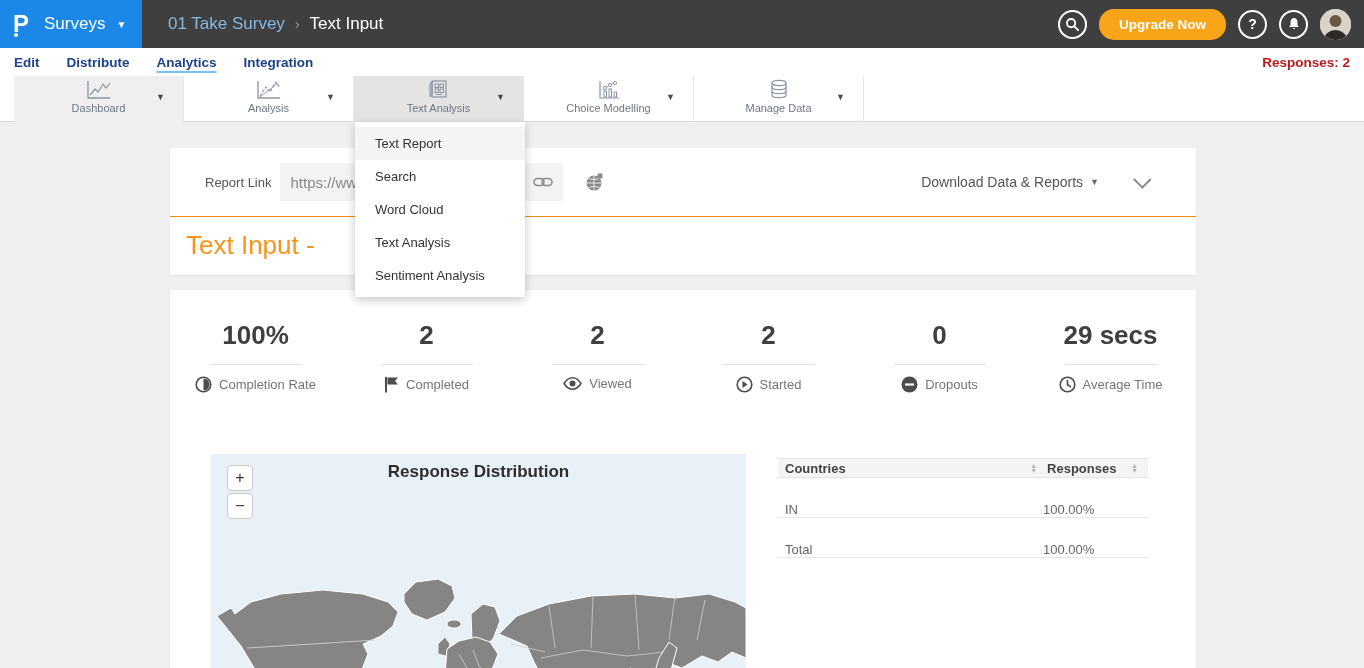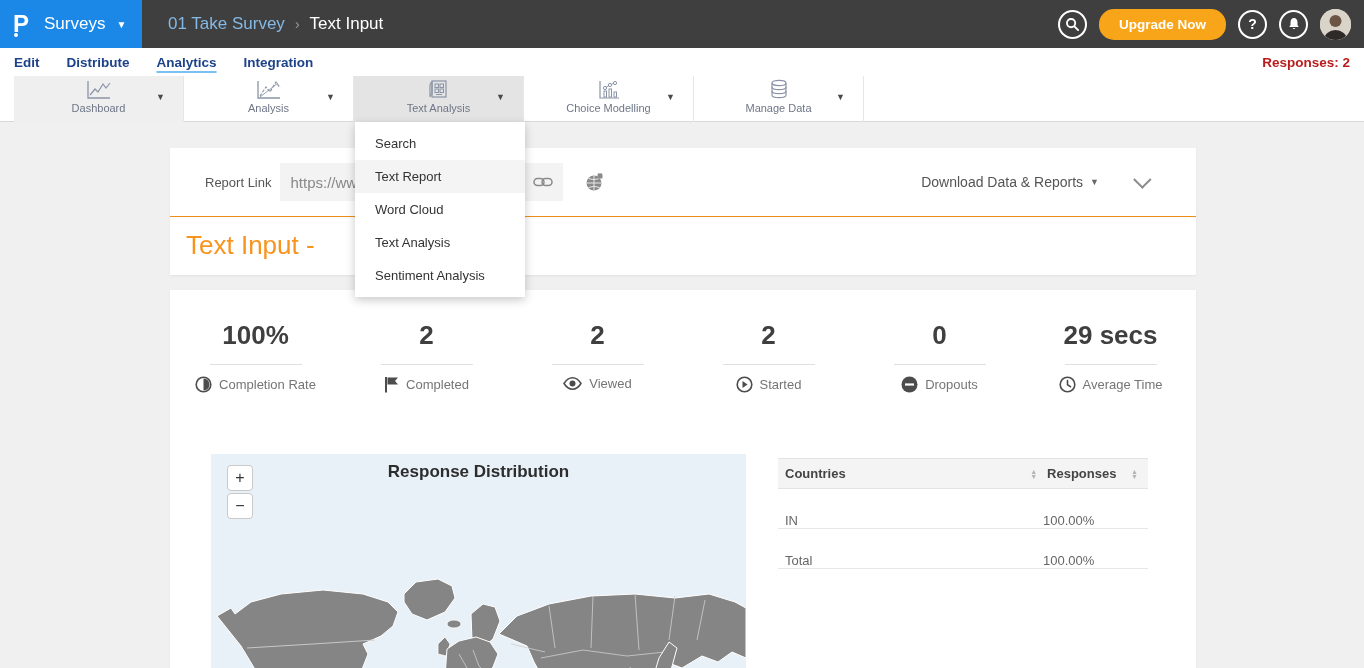--- a/index.html
+++ b/index.html
@@ -200,8 +200,8 @@
 </div>
 
 <div class="dropdown">
+  <div class="dd-item hovered">Text Report</div>
   <div class="dd-item">Search</div>
-  <div class="dd-item hovered">Text Report</div>
   <div class="dd-item">Word Cloud</div>
   <div class="dd-item">Text Analysis</div>
   <div class="dd-item">Sentiment Analysis</div>

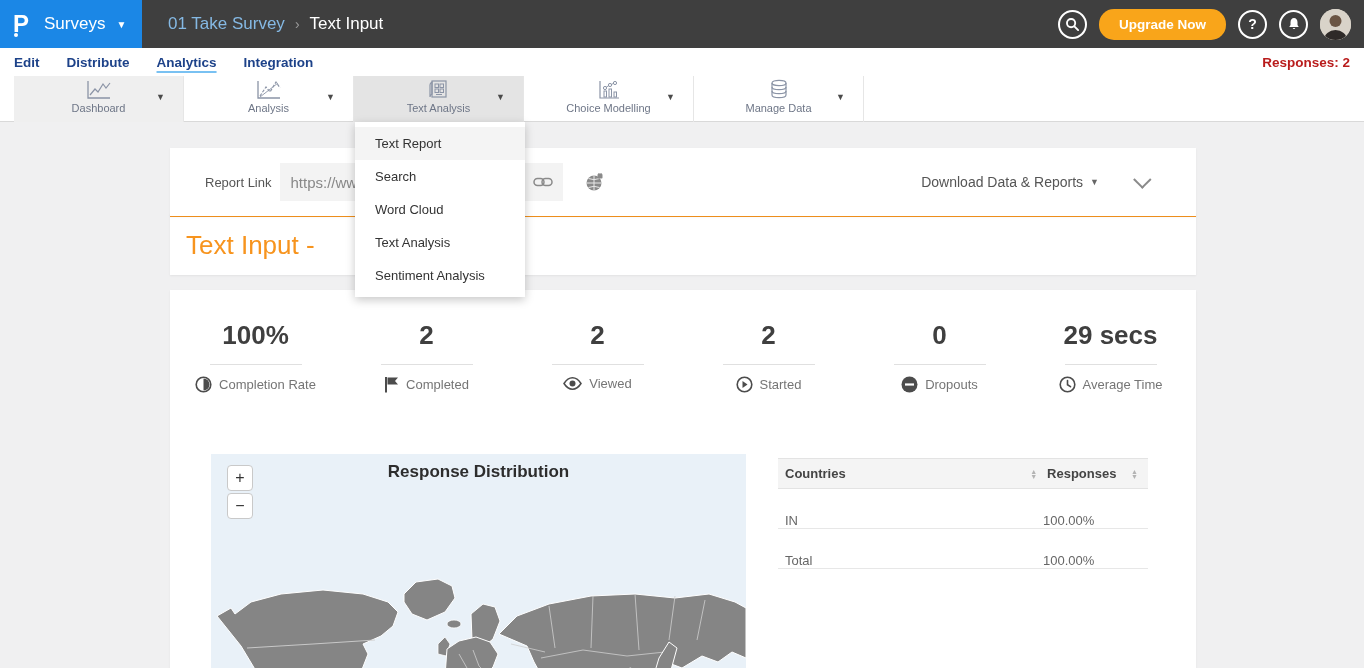--- a/index.html
+++ b/index.html
@@ -74,7 +74,7 @@
   .map-svg { position:absolute; left:0; top:100px; }
   
   .ctable { position:absolute; left:608px; top:168px; width:370px; font-size:13px; }
-  .ct-header { height:31px; background:#f4f4f4; border-top:1px solid #e3e3e3; border-bottom:1px solid #e3e3e3; display:flex; align-items:center; padding:0 10px 0 7px; font-weight:bold; color:#444; }
+  .ct-header { height:20px; background:#f4f4f4; border-top:1px solid #e3e3e3; border-bottom:1px solid #e3e3e3; display:flex; align-items:center; padding:0 10px 0 7px; font-weight:bold; color:#444; }
   .ct-h-name { flex:1; }
   .ct-h-resp { width:78px; }
   .sort-icon { display:flex; flex-direction:column; line-height:5px; font-size:7px; color:#b3b3b3; margin:0 10px 0 6px; cursor:pointer; }

